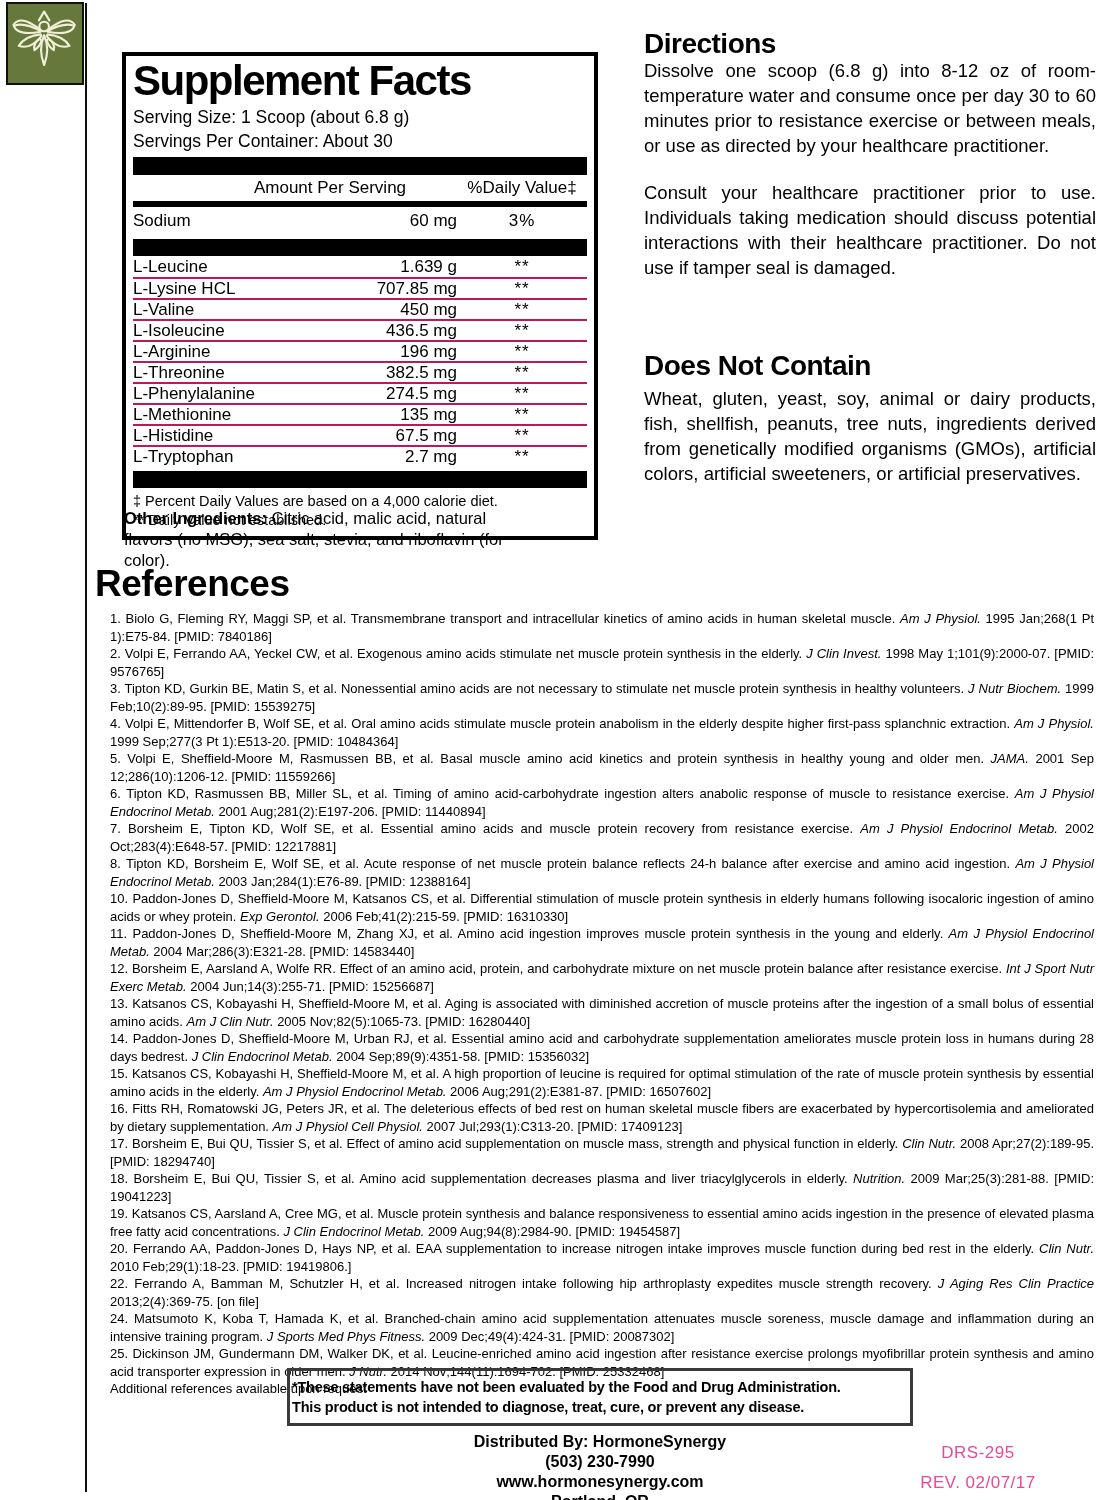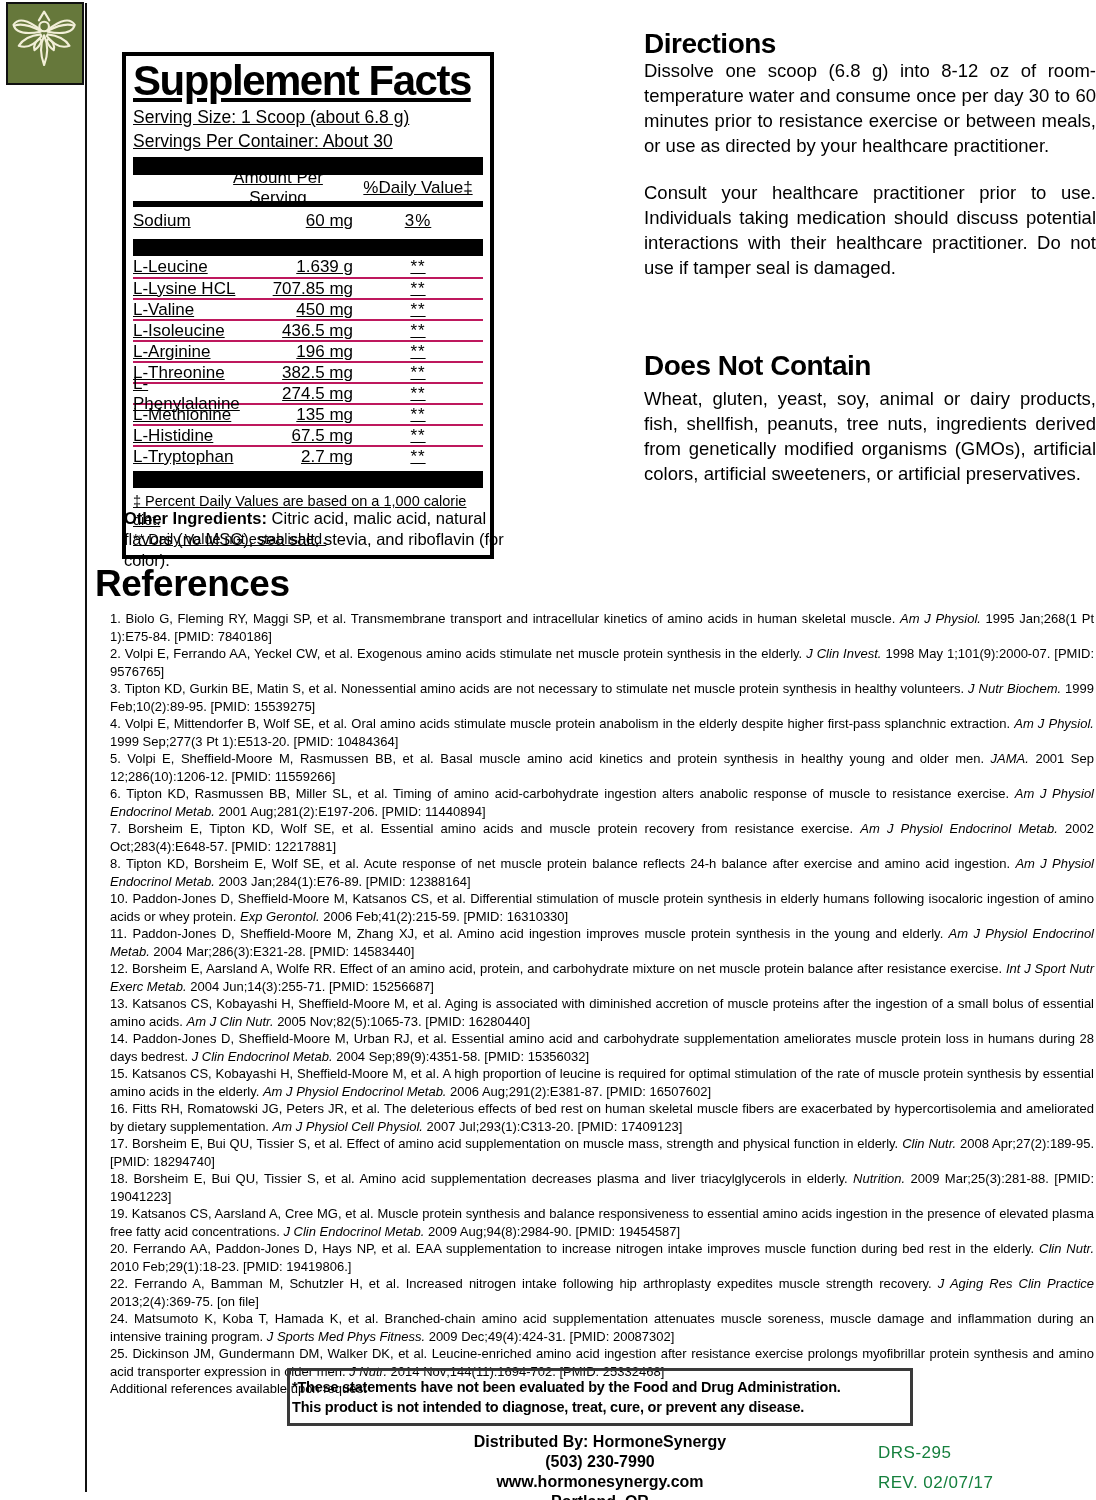--- a/index.html
+++ b/index.html
@@ -12,7 +12,7 @@
             border:2px solid #111;box-sizing:border-box;display:flex;align-items:center;justify-content:center;}
 
   
-  .sf{position:absolute;left:122px;top:52px;width:372px;border:4px solid #000;background:#fff;box-sizing:border-box;text-decoration:underline;}
+  .sf{position:absolute;left:122px;top:52px;width:476px;border:4px solid #000;background:#fff;box-sizing:border-box;}
   .sf-inner{padding:2px 7px 6px 7px;}
   .sf-title{font-size:42px;font-weight:bold;letter-spacing:-1.5px;line-height:46px;white-space:nowrap;}
   .sf-serving{font-size:17.5px;line-height:21px;margin-top:3px;}

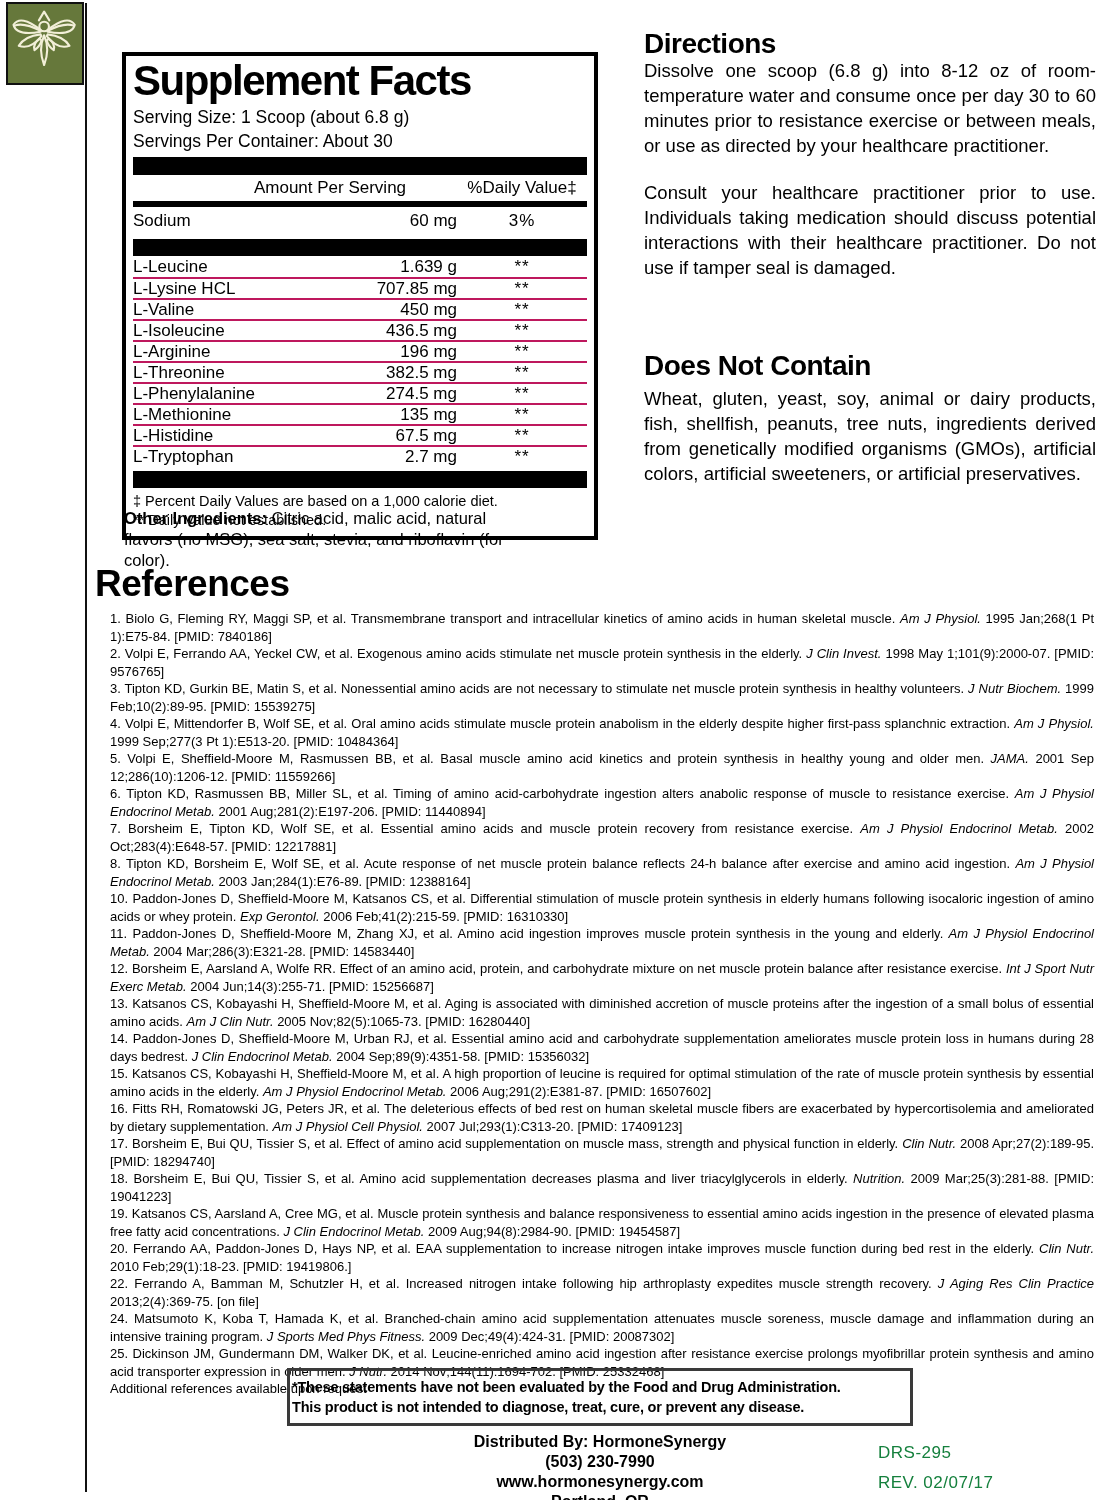--- a/index.html
+++ b/index.html
@@ -154,7 +154,7 @@
           </div>
         </div>
       <div class="sf-bar" style="height:17px"></div>
-      <div class="sf-foot">‡ Percent Daily Values are based on a 1,000 calorie diet.</div>
+      <div class="sf-foot">‡ Percent Daily Values are based on a 4,000 calorie diet.</div>
       <div class="sf-foot" style="margin-top:0">** Daily Value not established.</div>
     </div>
   </div>

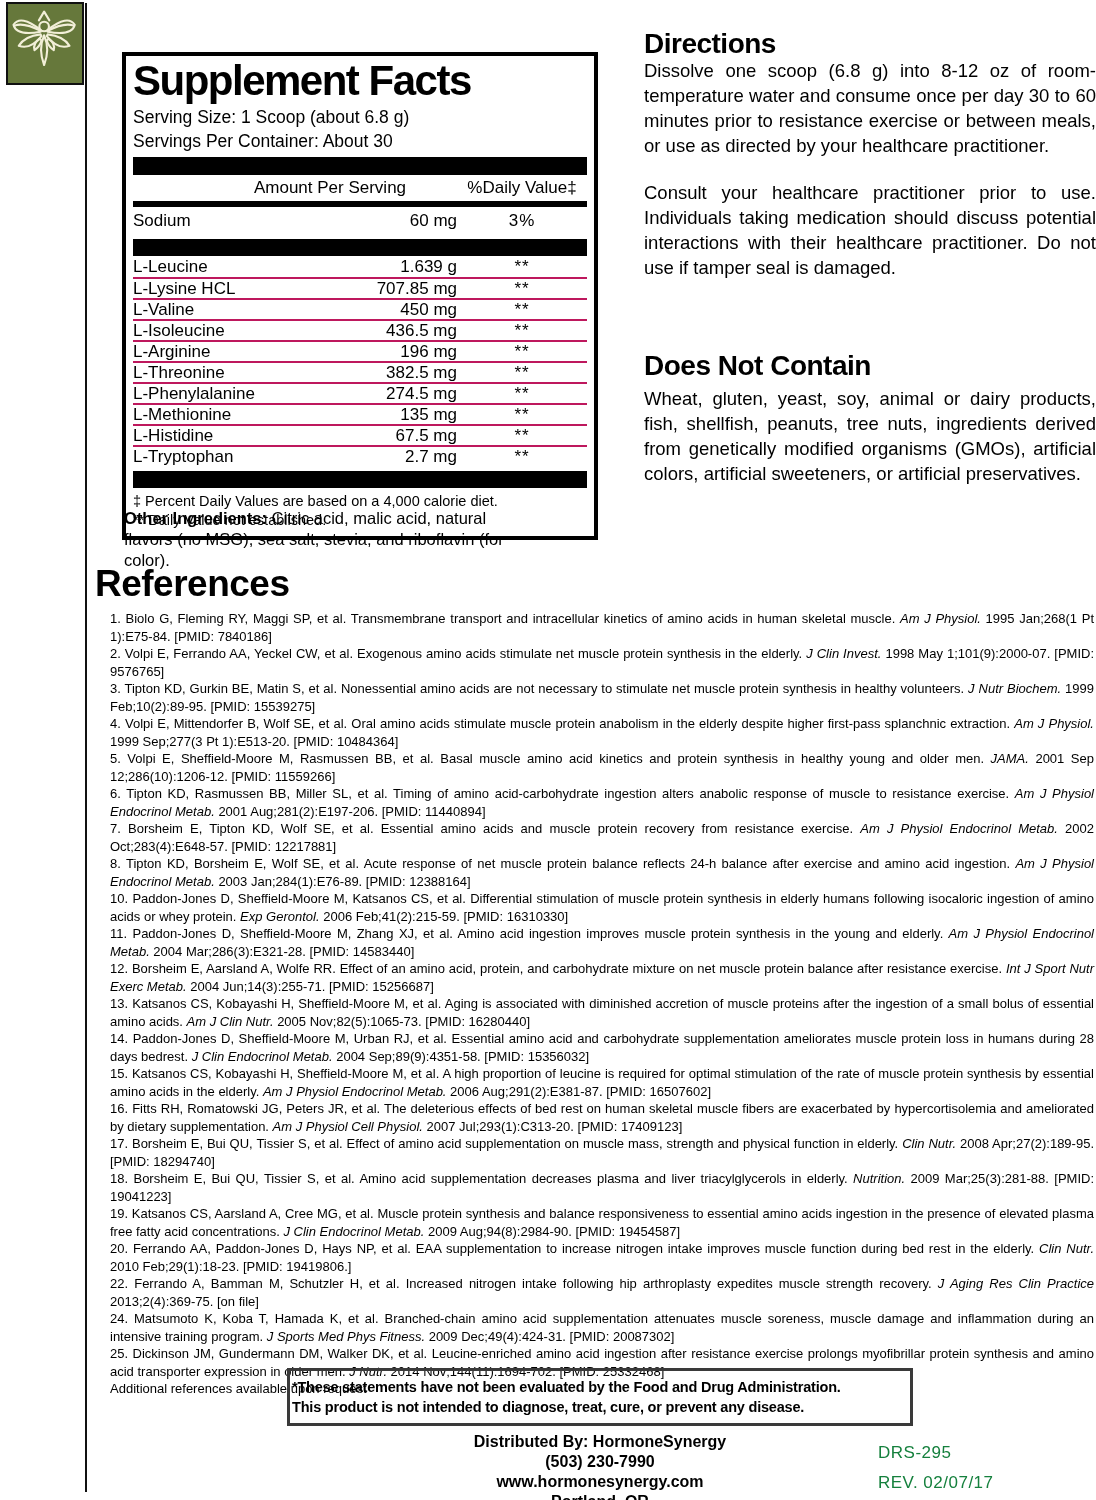--- a/index.html
+++ b/index.html
@@ -49,7 +49,7 @@
   .disclaimer div{white-space:nowrap;}
   .distributor{position:absolute;left:300px;top:1432px;width:600px;text-align:center;font-weight:bold;
                font-size:16px;line-height:20px;}
-  .docmeta{position:absolute;right:18px;width:200px;text-align:left;color:#15803d;font-size:17px;letter-spacing:0.5px;}
+  .docmeta{position:absolute;right:18px;width:200px;text-align:center;color:#ec4899;font-size:17px;letter-spacing:0.5px;}
   .docmeta.code{top:1443px;}
   .docmeta.rev{top:1473px;}
 </style>

